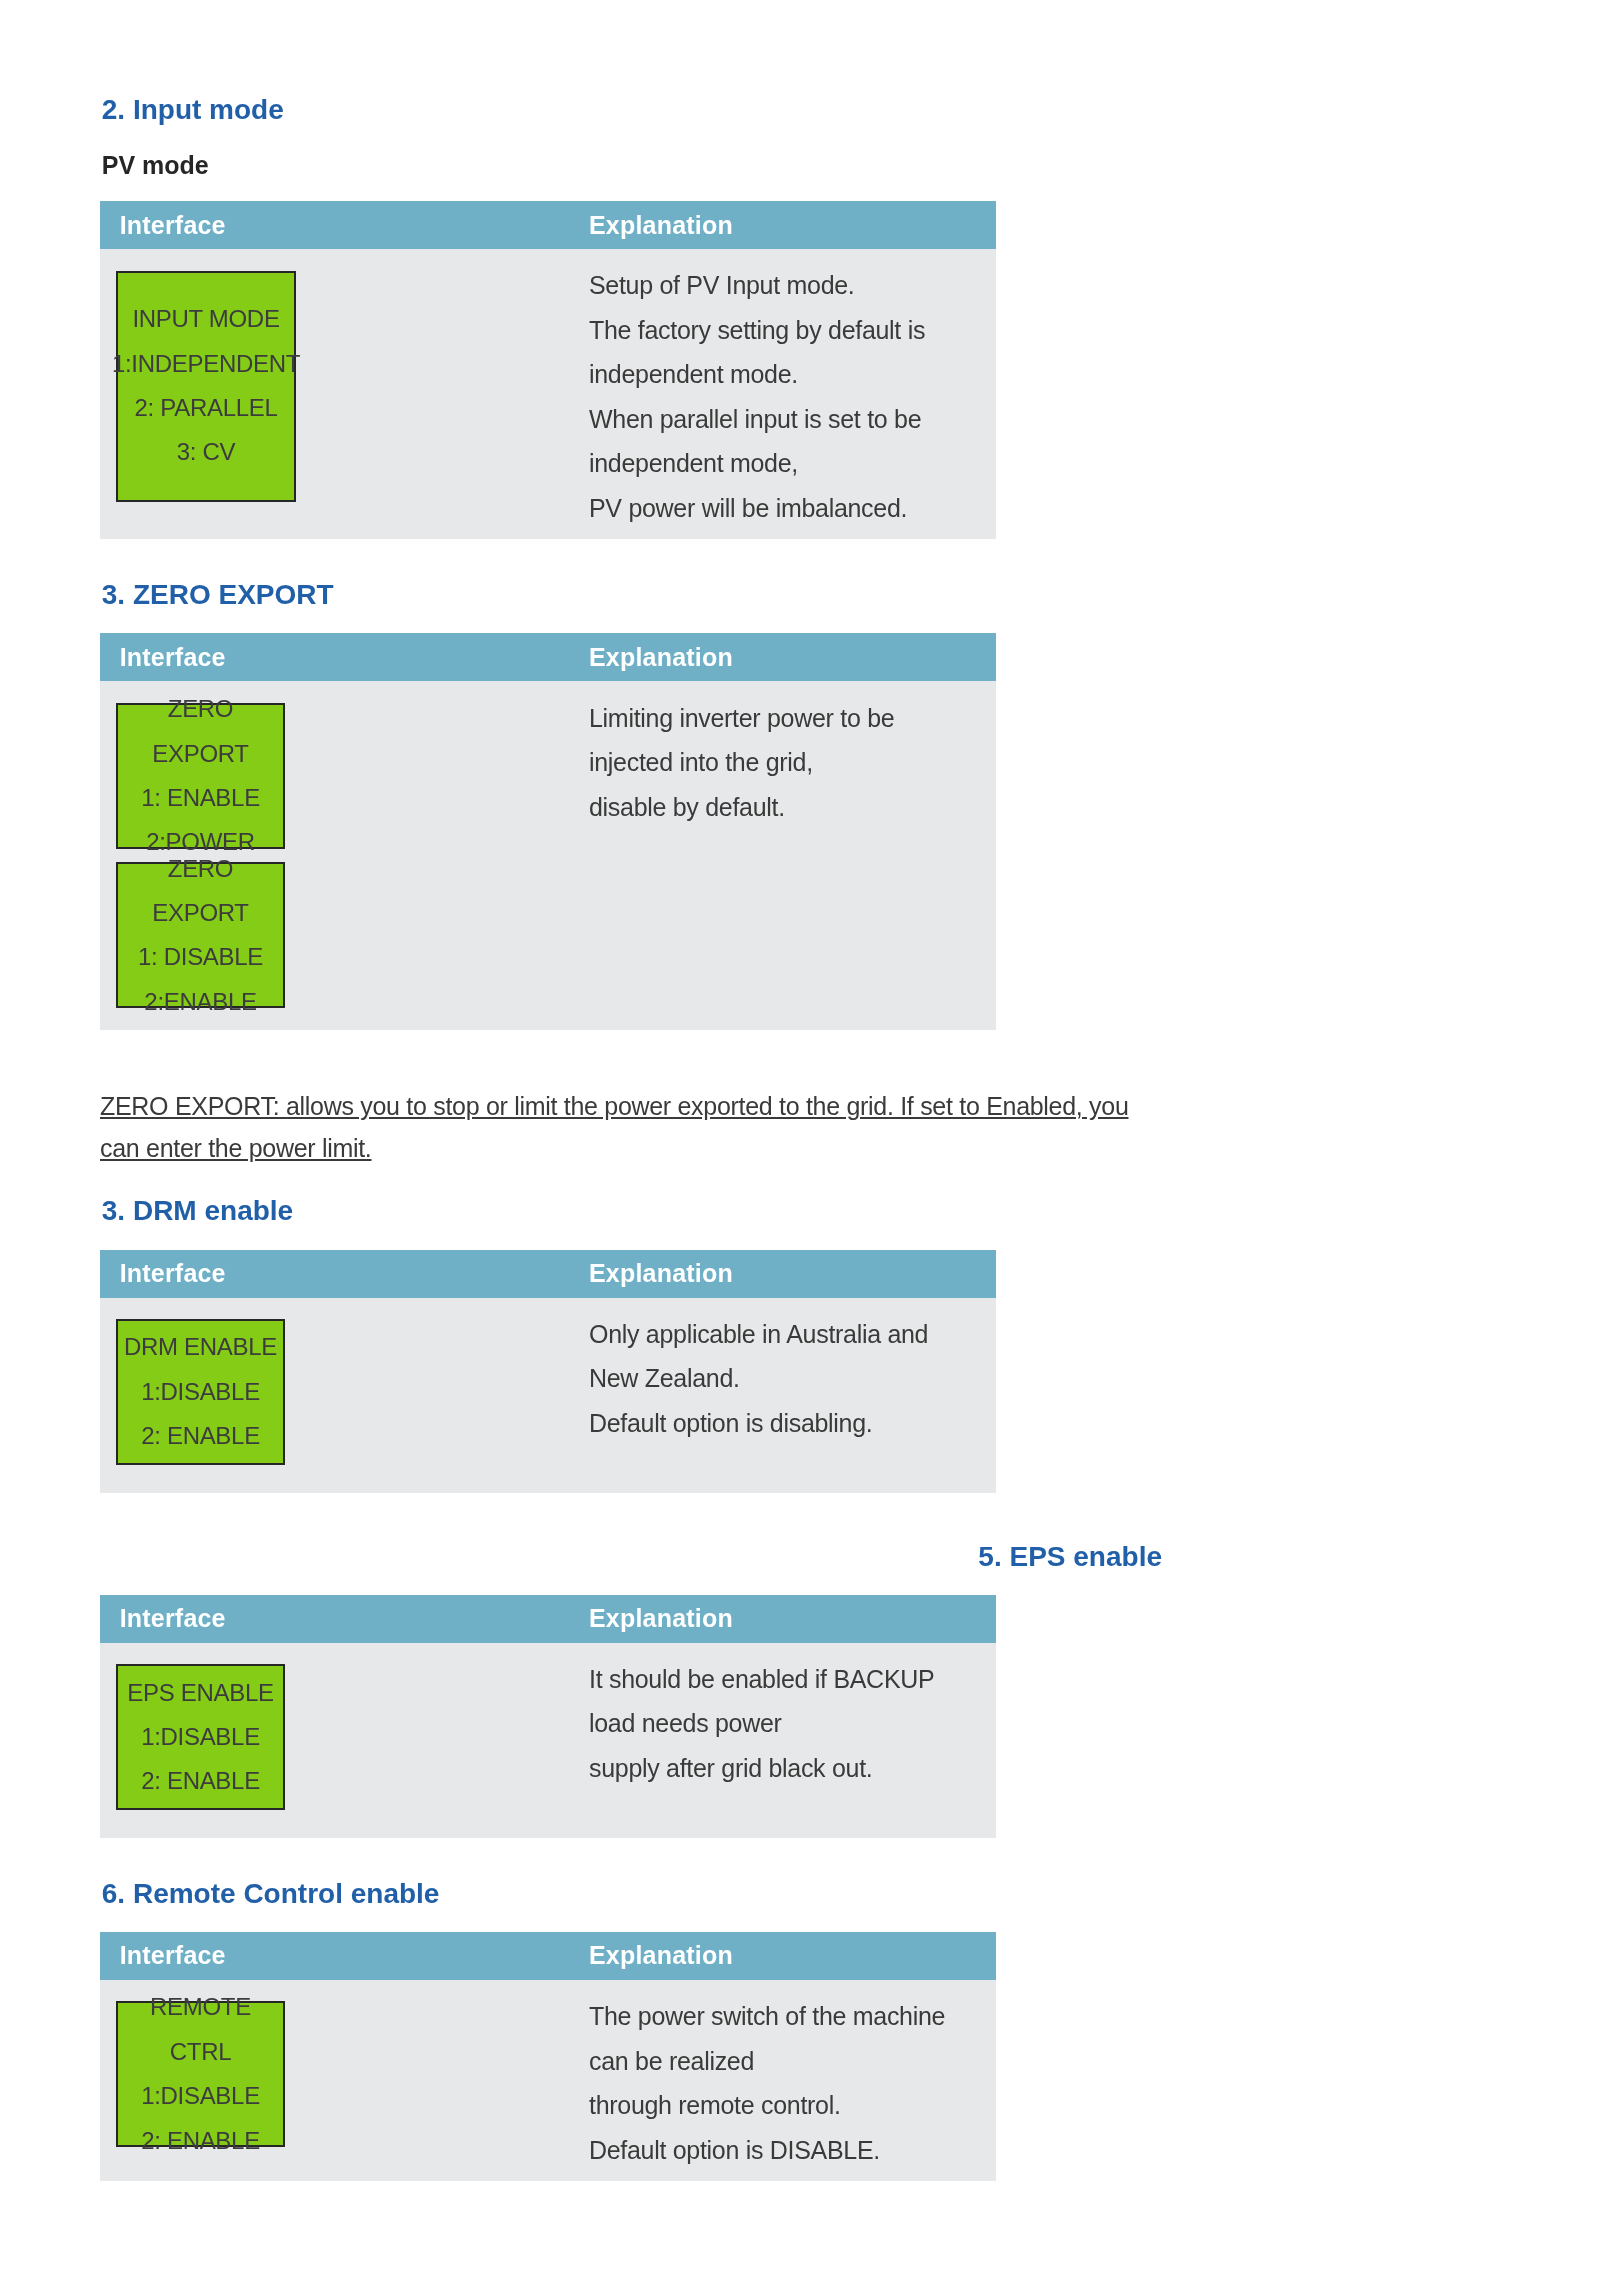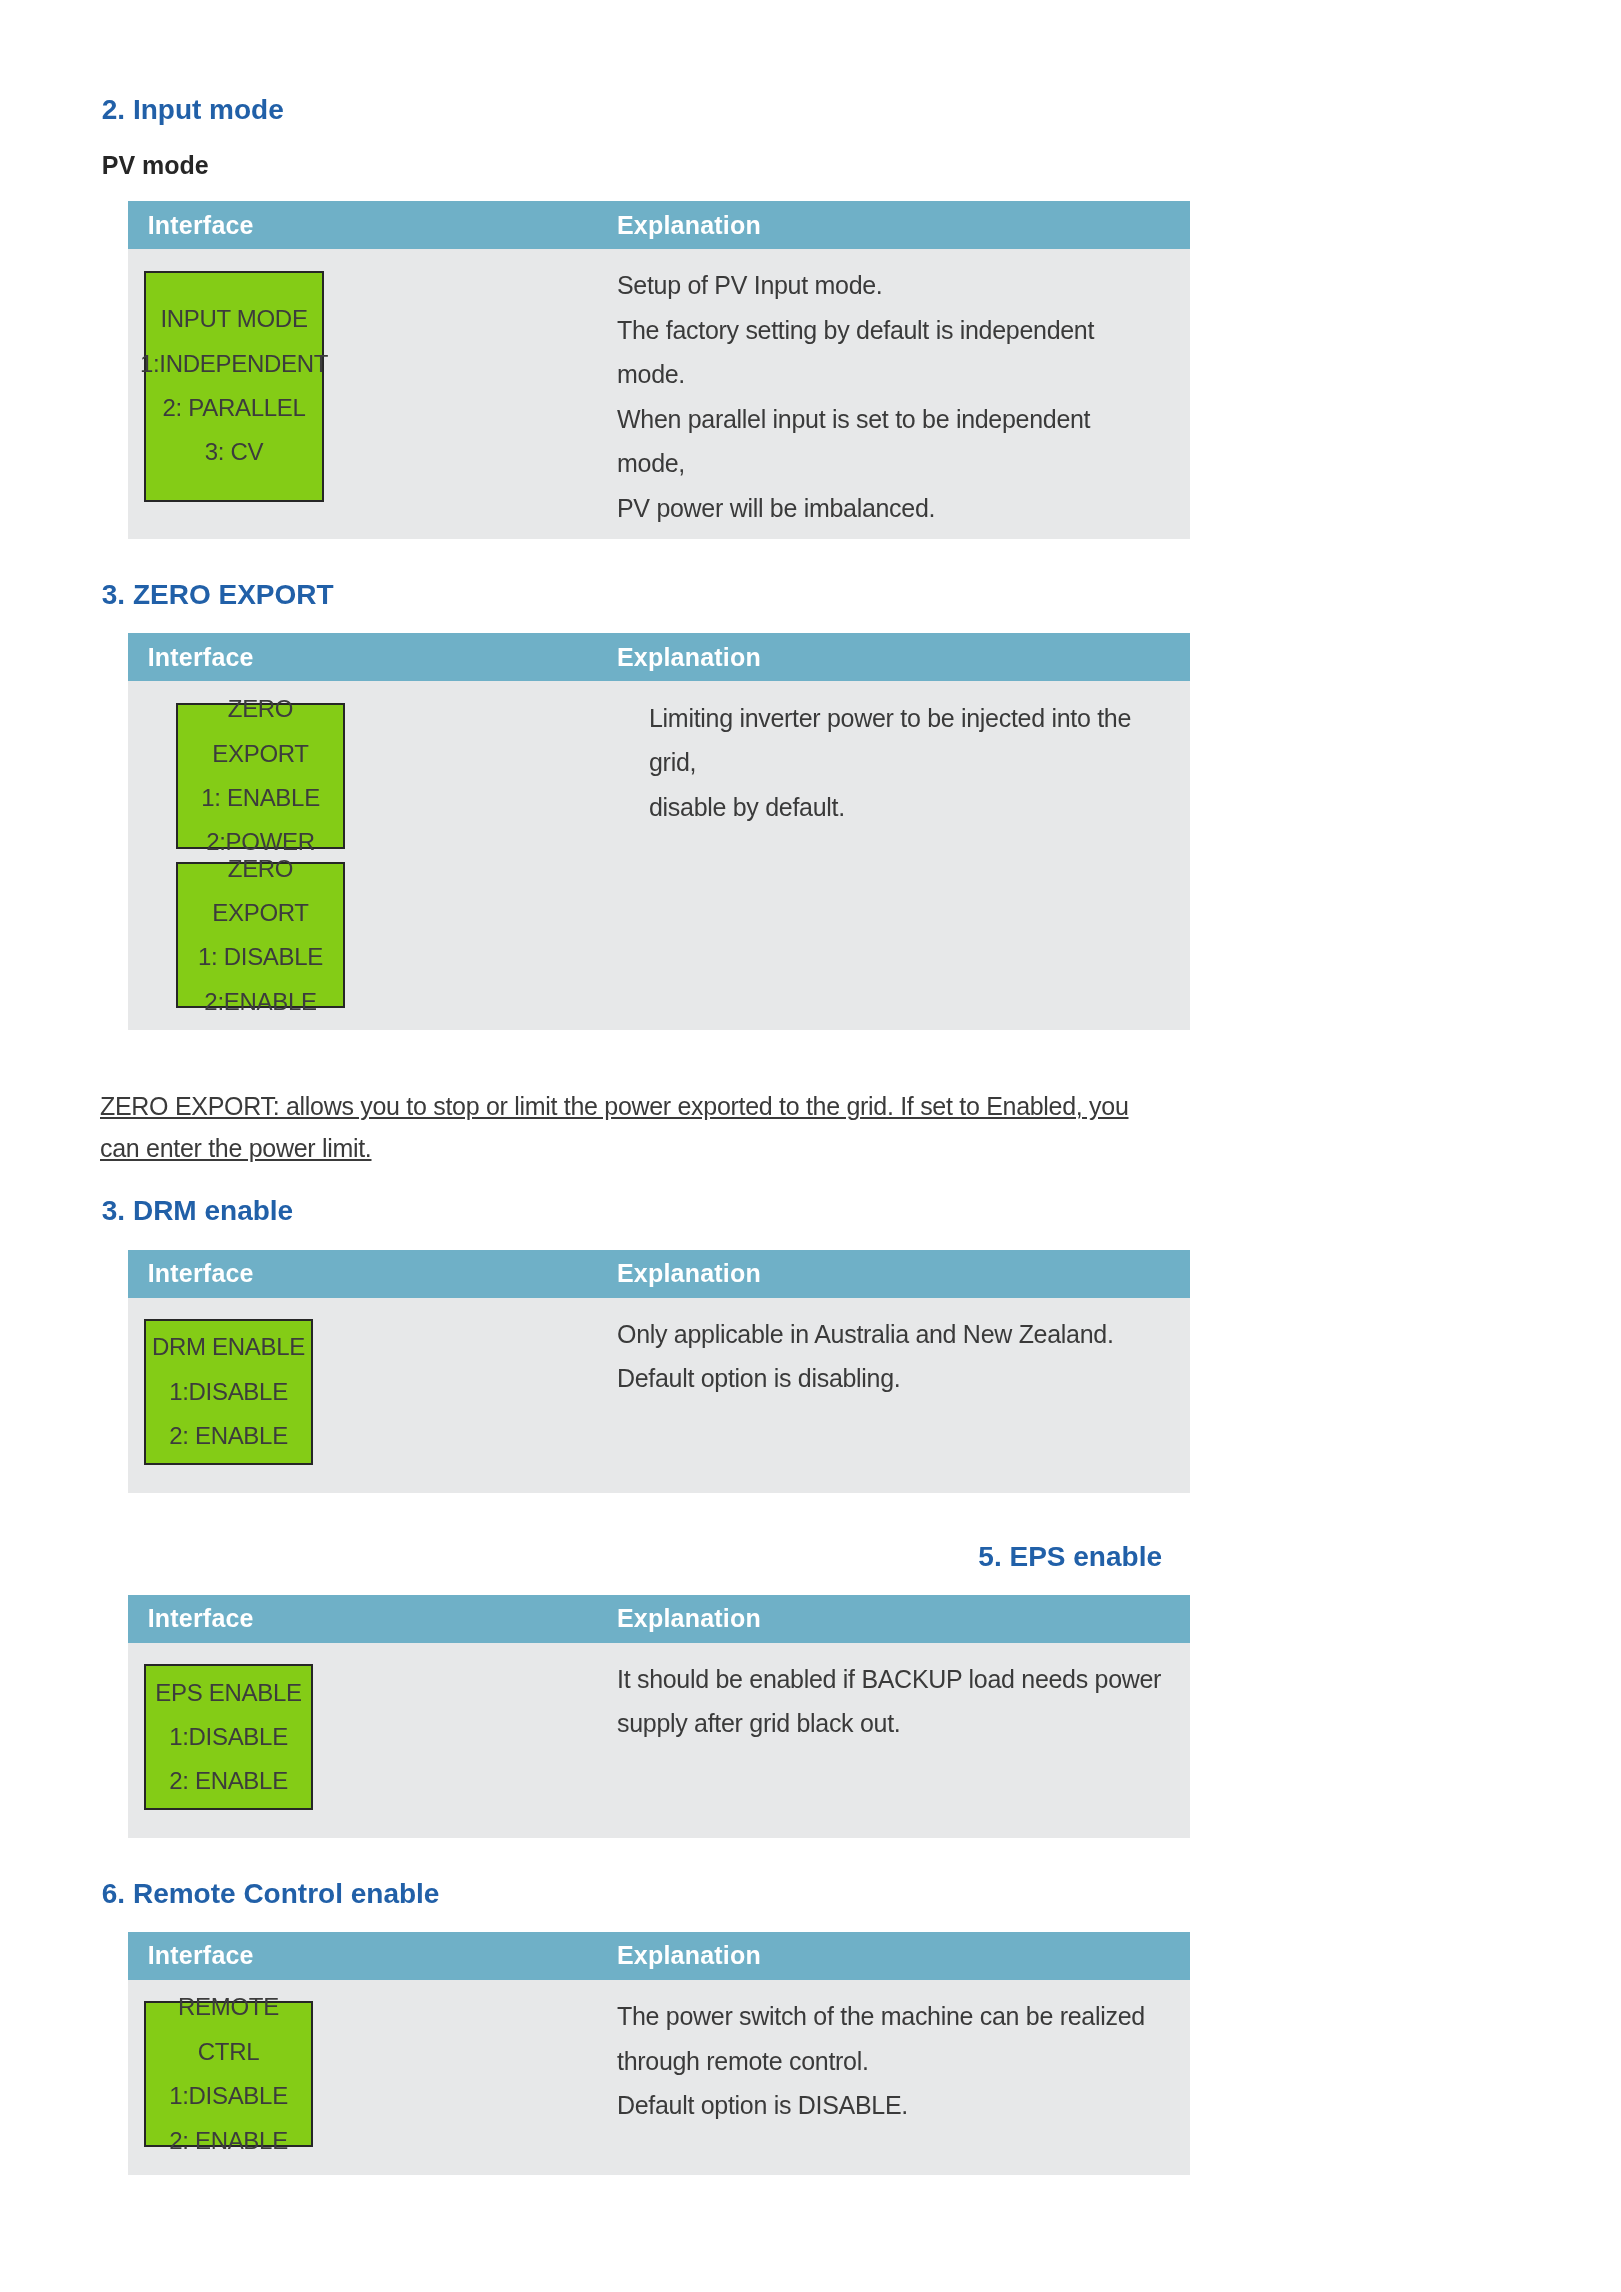--- a/index.html
+++ b/index.html
@@ -29,7 +29,7 @@
     margin: 23px 0 0 1.8px;
   }
 
-  .tbl { margin-top: 21.5px; width: 1062px; margin-left: 28px; }
+  .tbl { margin-top: 21.5px; width: 896px; }
   .tbl-head {
     display: flex; align-items: center;
     height: 48px;

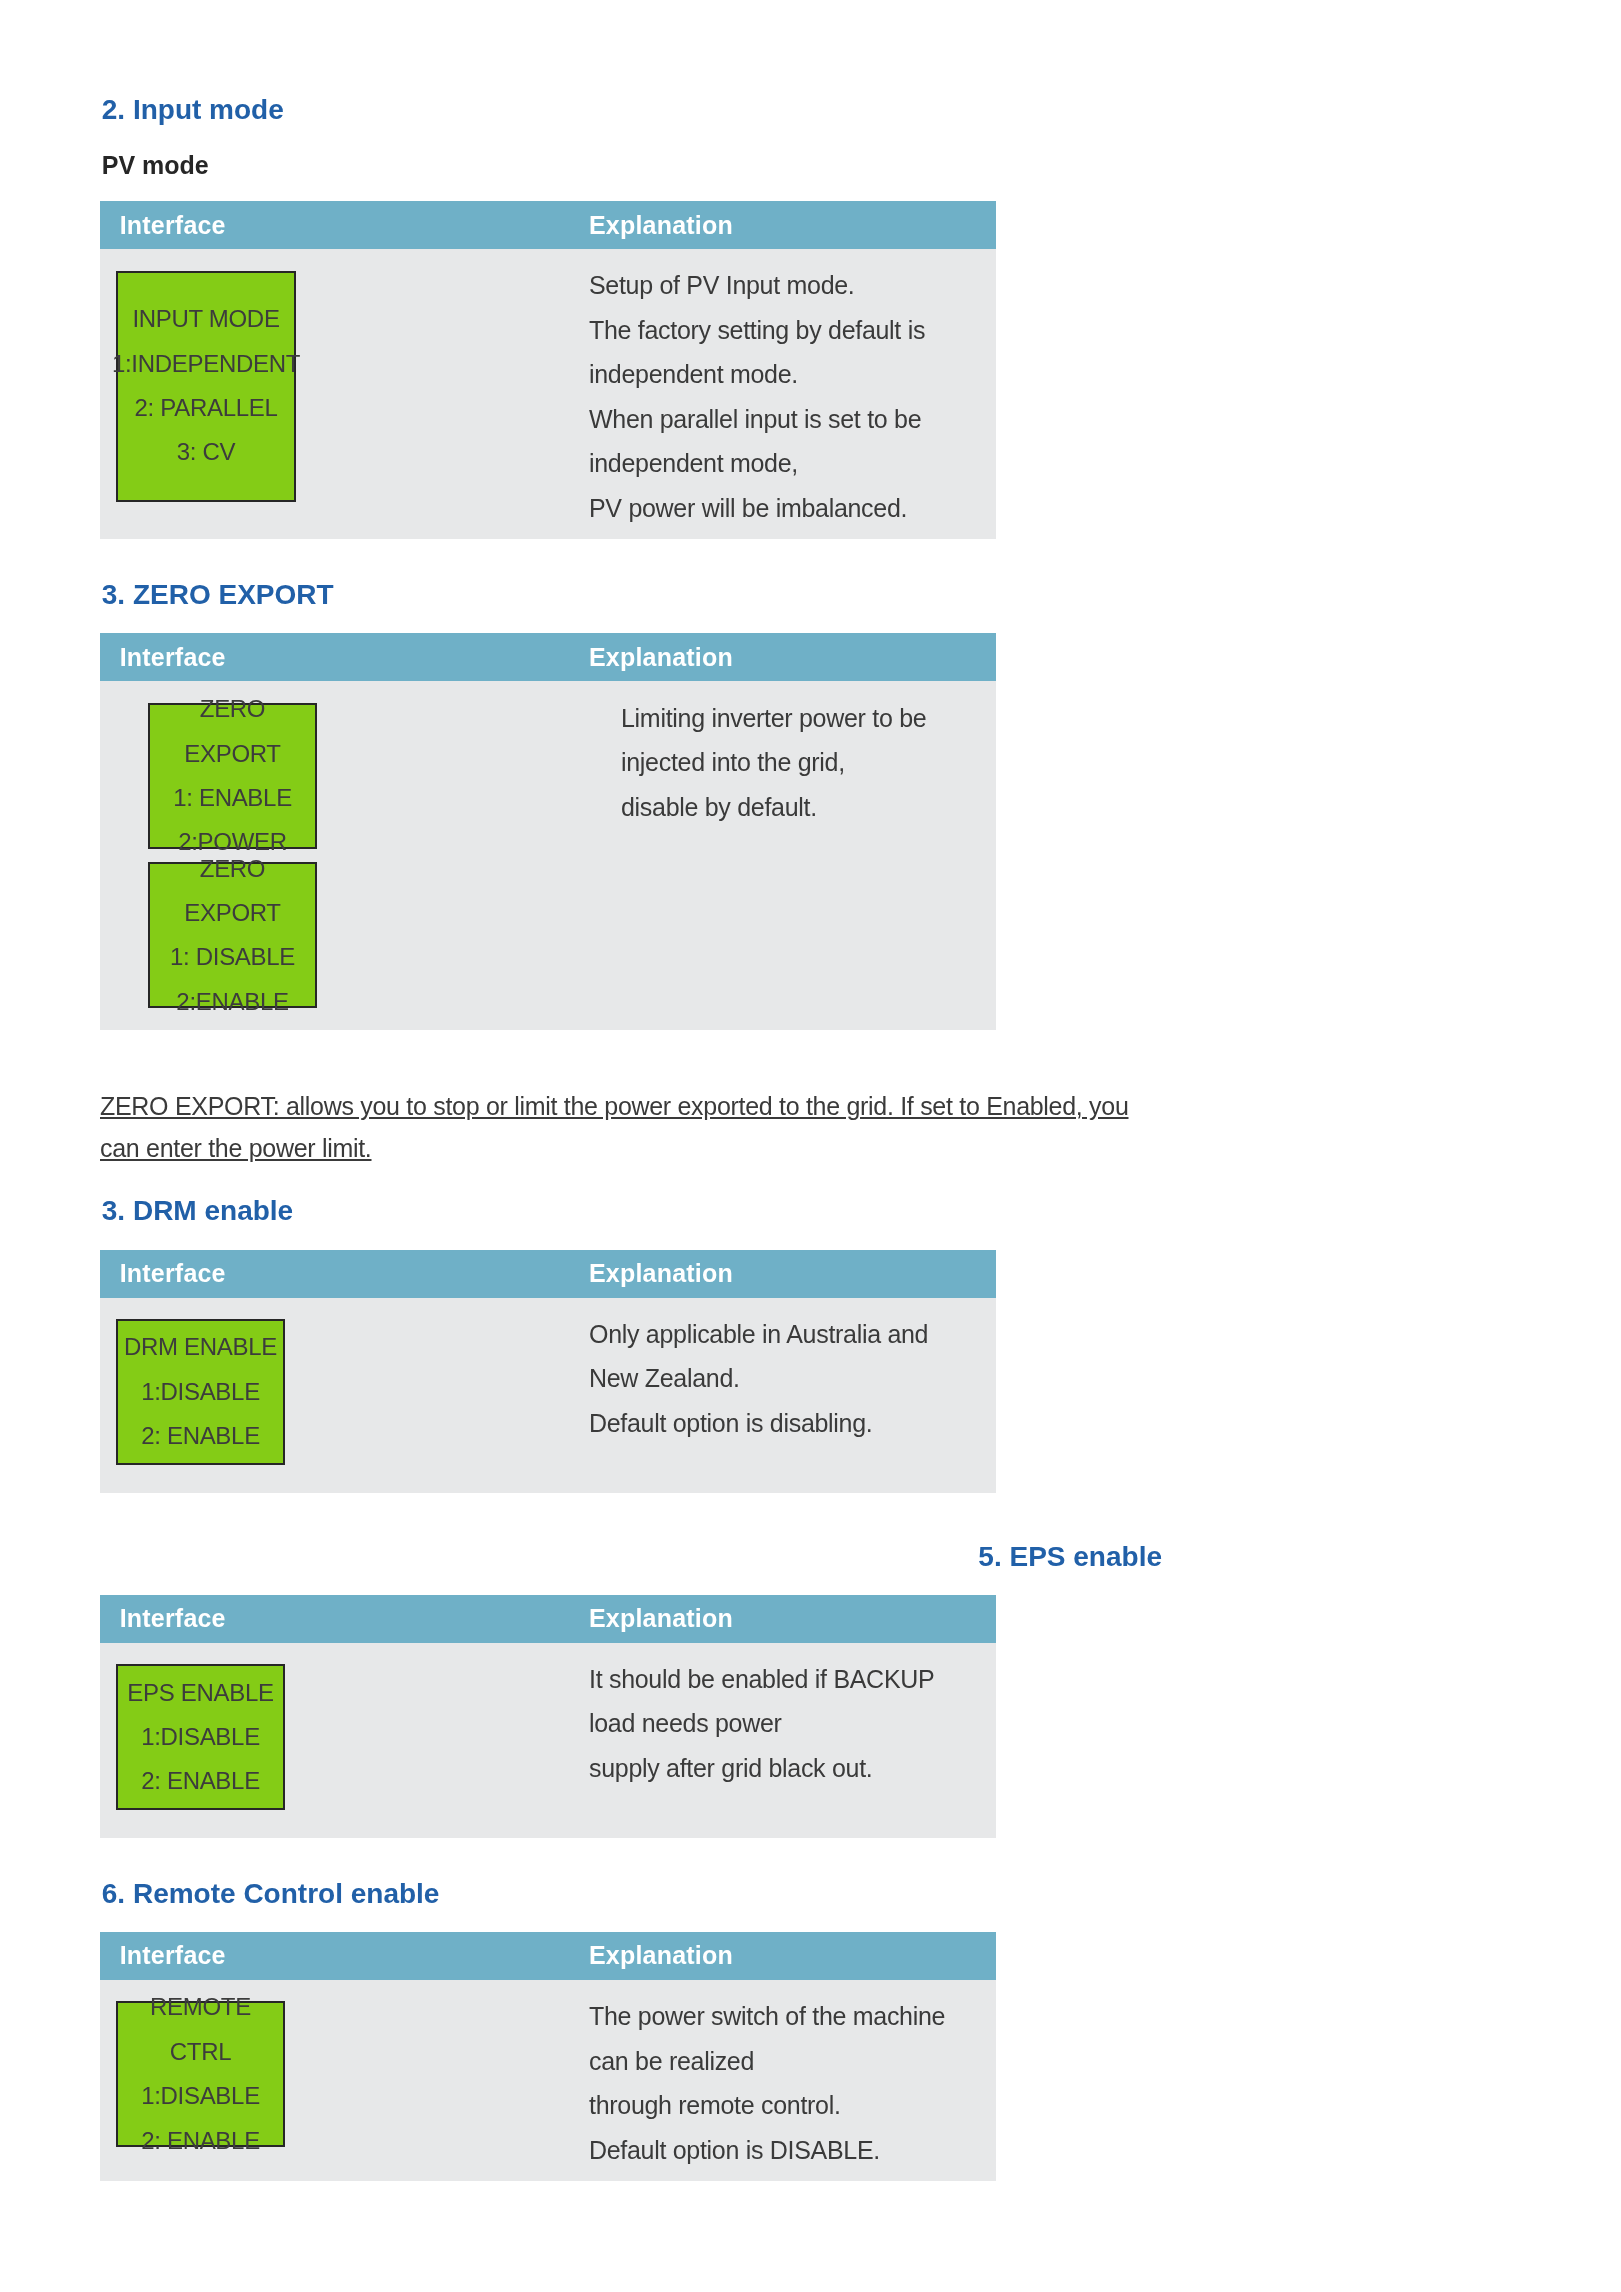--- a/index.html
+++ b/index.html
@@ -49,7 +49,7 @@
     box-sizing: border-box;
   }
   .body-h320 { min-height: 287px; }
-  .body-h390 { min-height: 349px; padding-left: 32px; }
+  .body-h390 { min-height: 349px; }
   .body-h218 { min-height: 195px; }
 
   .col-if {

